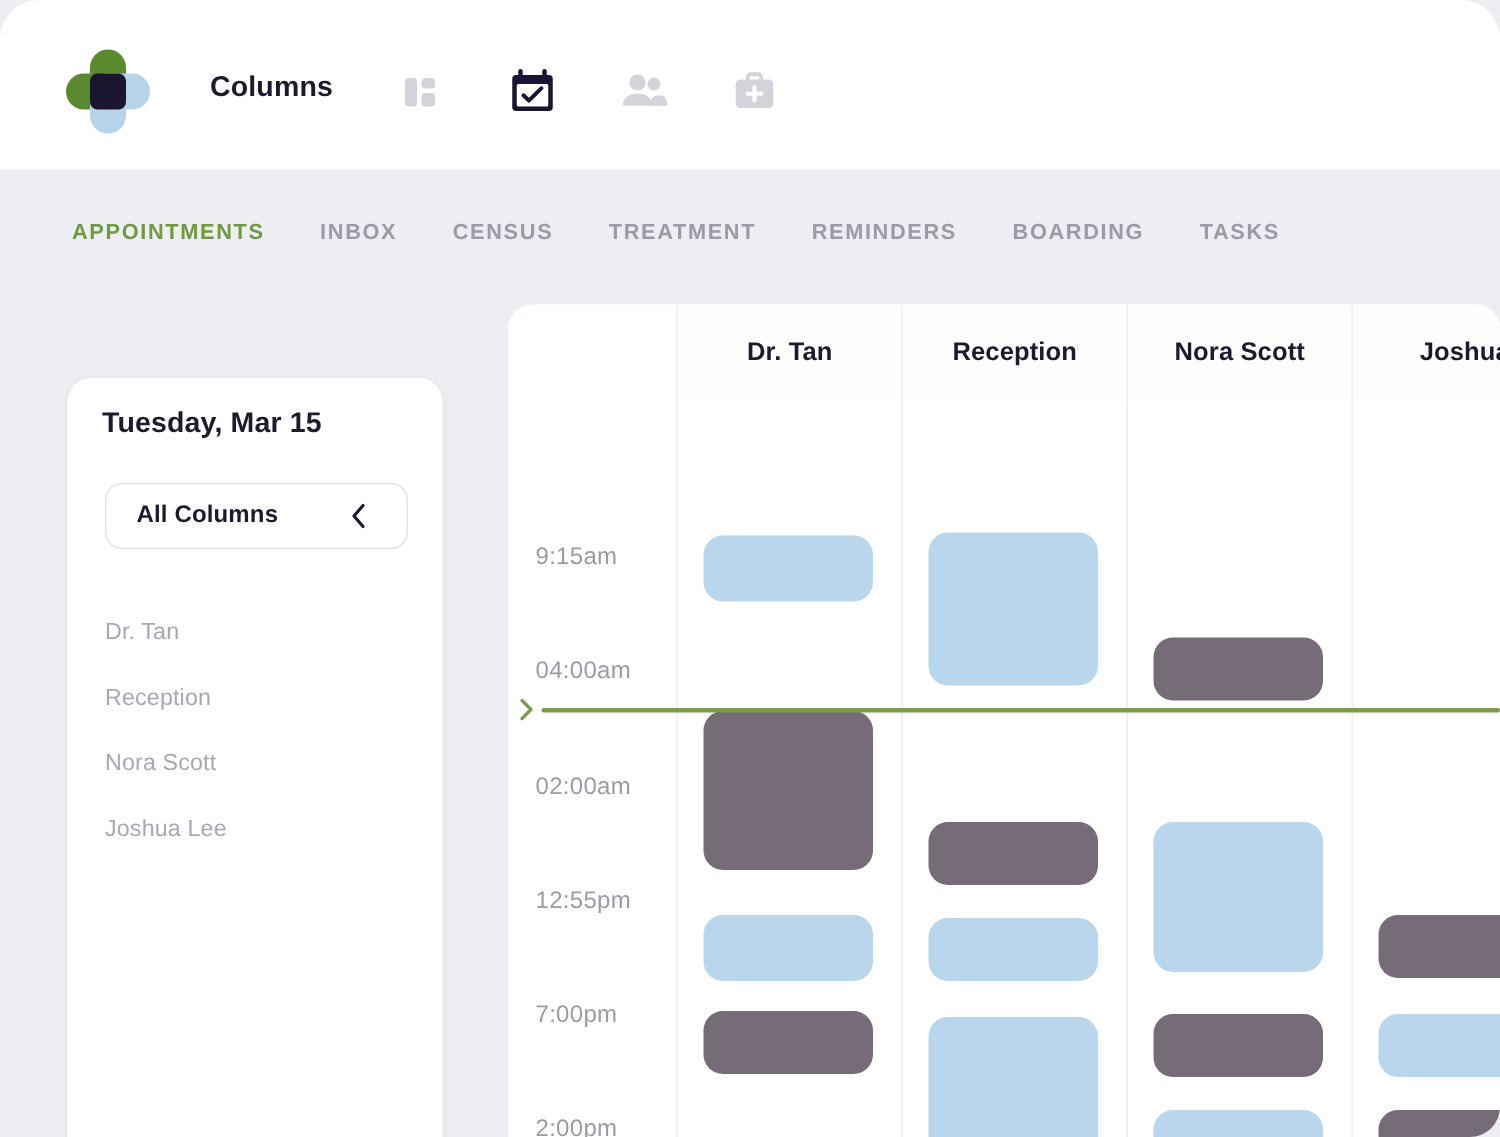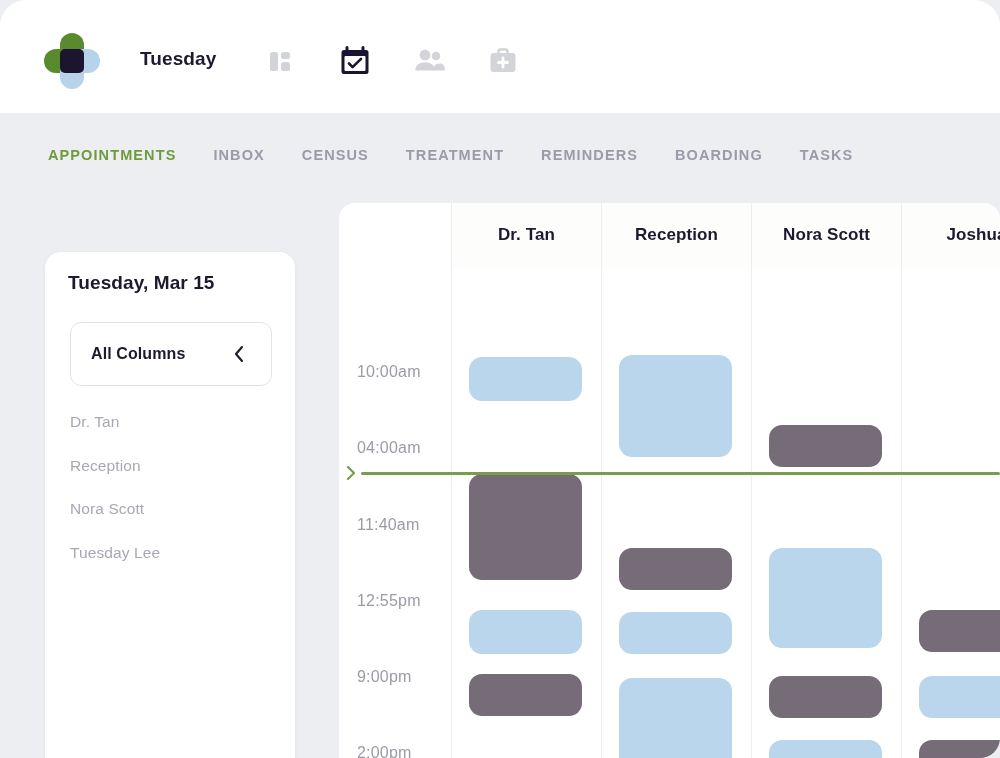--- a/index.html
+++ b/index.html
@@ -300,7 +300,7 @@
       <div class="bar center"></div>
     </div>
 
-    <div class="app-title">Tuesday</div>
+    <div class="app-title">Columns</div>
 
     <div class="topnav-icons">
 

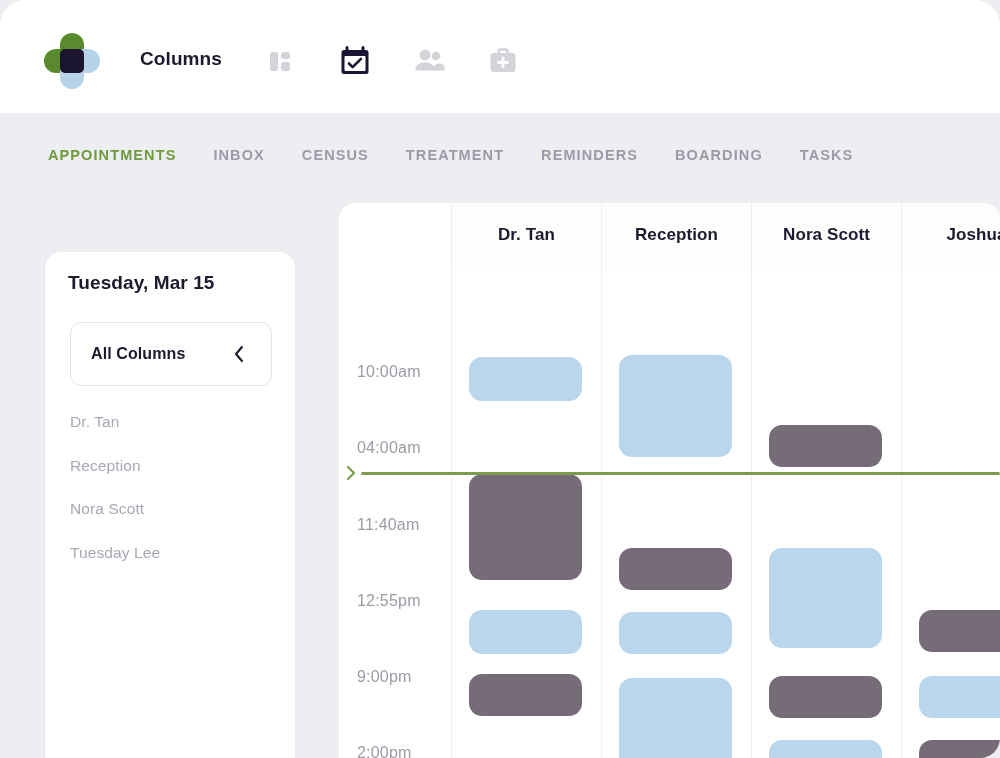--- a/index.html
+++ b/index.html
@@ -158,7 +158,7 @@
     left: 25px;
     top: 70px;
     width: 202px;
-    height: 64px;
+    height: 44px;
     border: 1.4px solid #e2e3e9;
     border-radius: 11px;
     background: #fff;

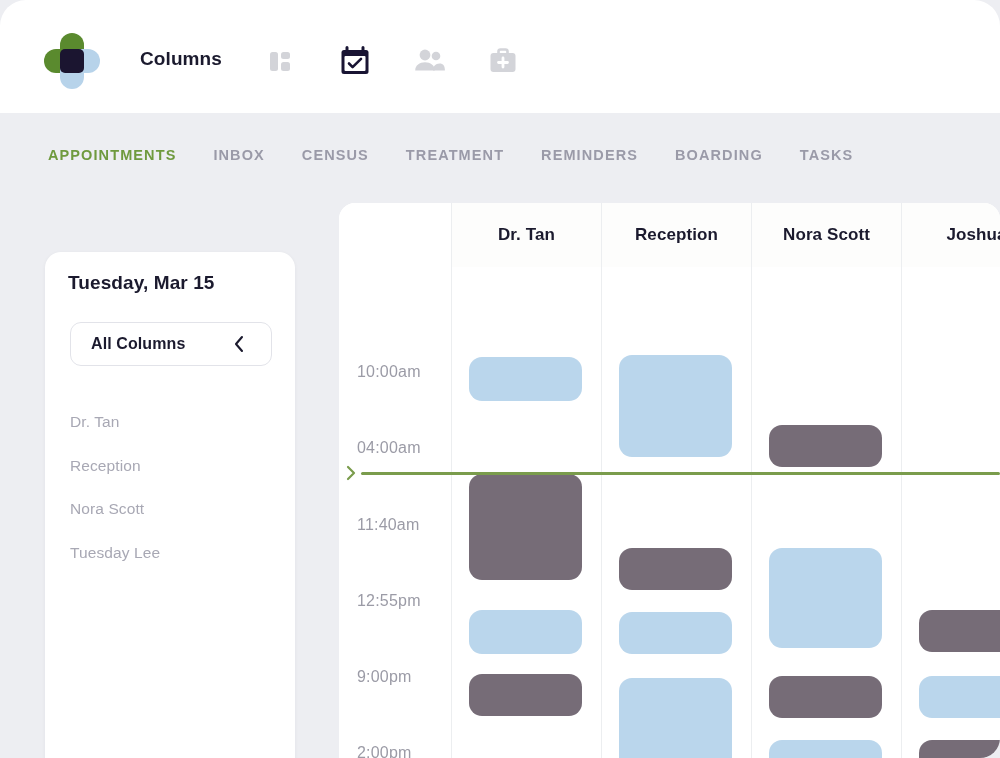--- a/index.html
+++ b/index.html
@@ -397,7 +397,7 @@
         <div class="col-lane" style="left: 262px; width: 150px;"></div>
         <div class="col-lane" style="left: 412px; width: 150px;"></div>
         <div class="col-lane" style="left: 562px; width: 150px;"></div>
-        <div class="time-label" style="top: 96px;">10:00am</div>
+        <div class="time-label" style="top: 96px;">9:15am</div>
         <div class="time-label" style="top: 172px;">04:00am</div>
         <div class="time-label" style="top: 249px;">11:40am</div>
         <div class="time-label" style="top: 325px;">12:55pm</div>

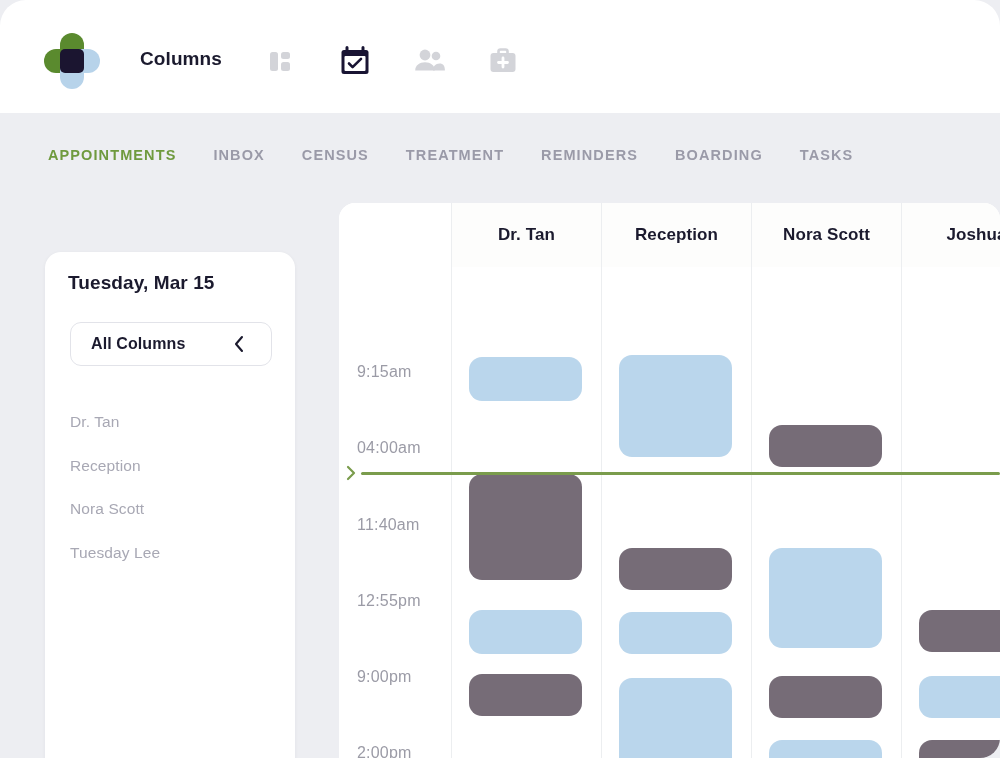--- a/index.html
+++ b/index.html
@@ -399,7 +399,7 @@
         <div class="col-lane" style="left: 562px; width: 150px;"></div>
         <div class="time-label" style="top: 96px;">9:15am</div>
         <div class="time-label" style="top: 172px;">04:00am</div>
-        <div class="time-label" style="top: 249px;">11:40am</div>
+        <div class="time-label" style="top: 249px;">02:00am</div>
         <div class="time-label" style="top: 325px;">12:55pm</div>
         <div class="time-label" style="top: 401px;">9:00pm</div>
         <div class="time-label" style="top: 477px;">2:00pm</div>

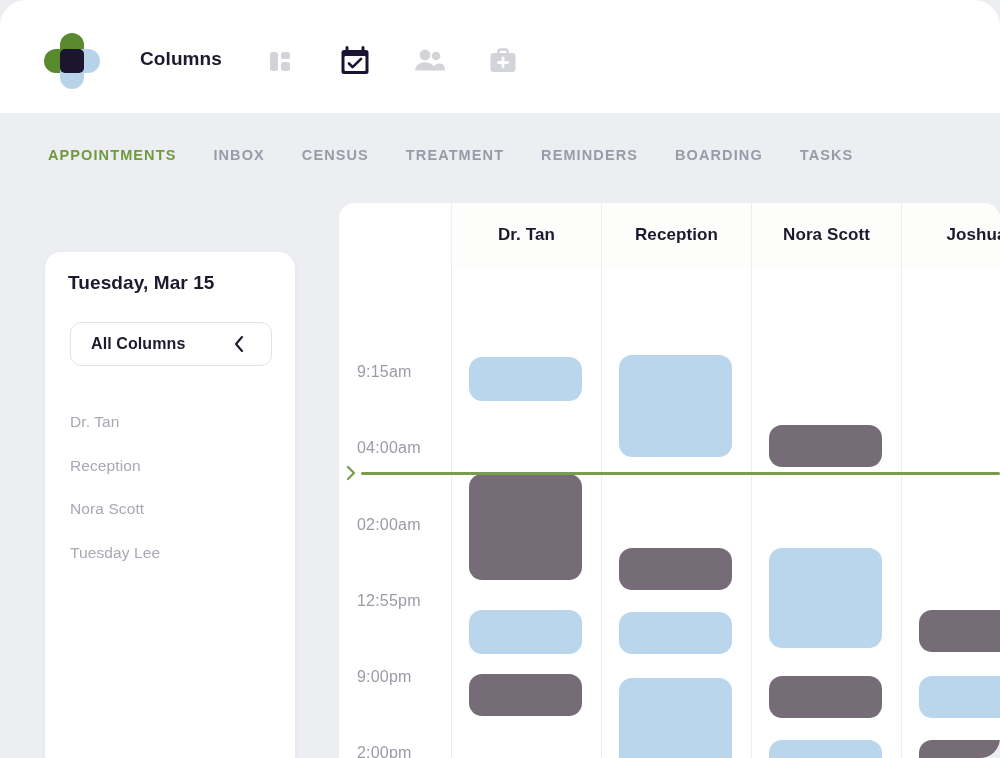--- a/index.html
+++ b/index.html
@@ -370,7 +370,7 @@
       <div class="col-item">Dr. Tan</div>
       <div class="col-item">Reception</div>
       <div class="col-item">Nora Scott</div>
-      <div class="col-item">Tuesday Lee</div>
+      <div class="col-item">Joshua Lee</div>
     </div>
   </div>
 

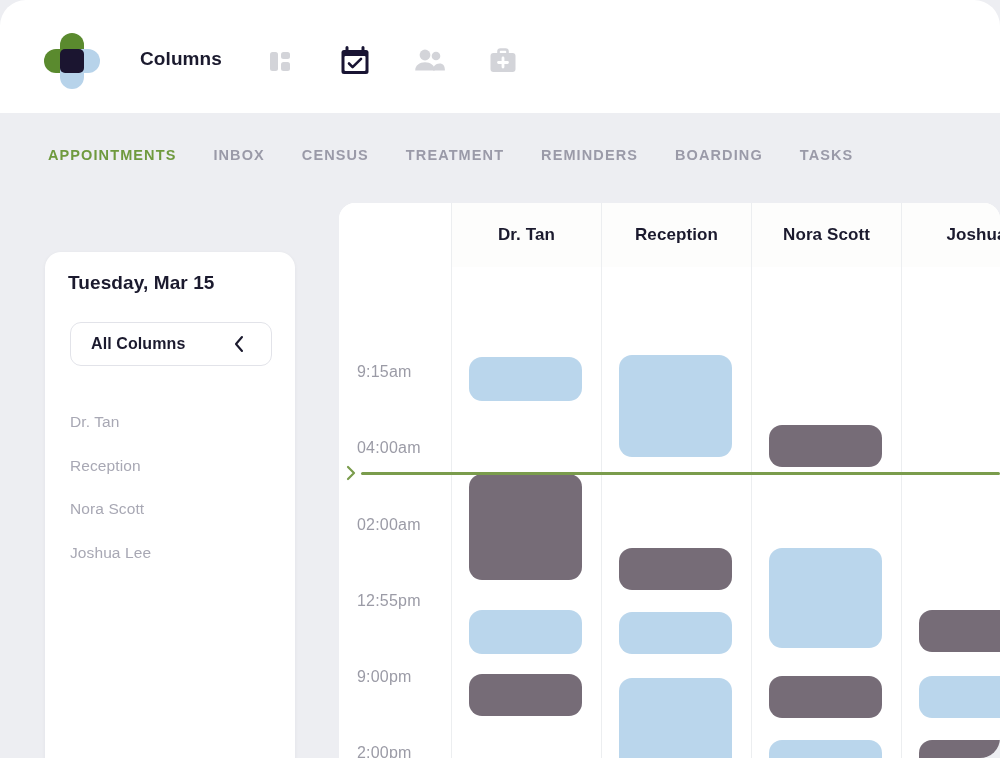--- a/index.html
+++ b/index.html
@@ -401,7 +401,7 @@
         <div class="time-label" style="top: 172px;">04:00am</div>
         <div class="time-label" style="top: 249px;">02:00am</div>
         <div class="time-label" style="top: 325px;">12:55pm</div>
-        <div class="time-label" style="top: 401px;">9:00pm</div>
+        <div class="time-label" style="top: 401px;">7:00pm</div>
         <div class="time-label" style="top: 477px;">2:00pm</div>
         <div class="appt blue" style="left: 130px; width: 113px; top: 90px; height: 44px; background: rgb(186, 214, 236);"></div>
         <div class="appt mauve" style="left: 130px; width: 113px; top: 207px; height: 106px; background: rgb(118, 108, 119);"></div>

